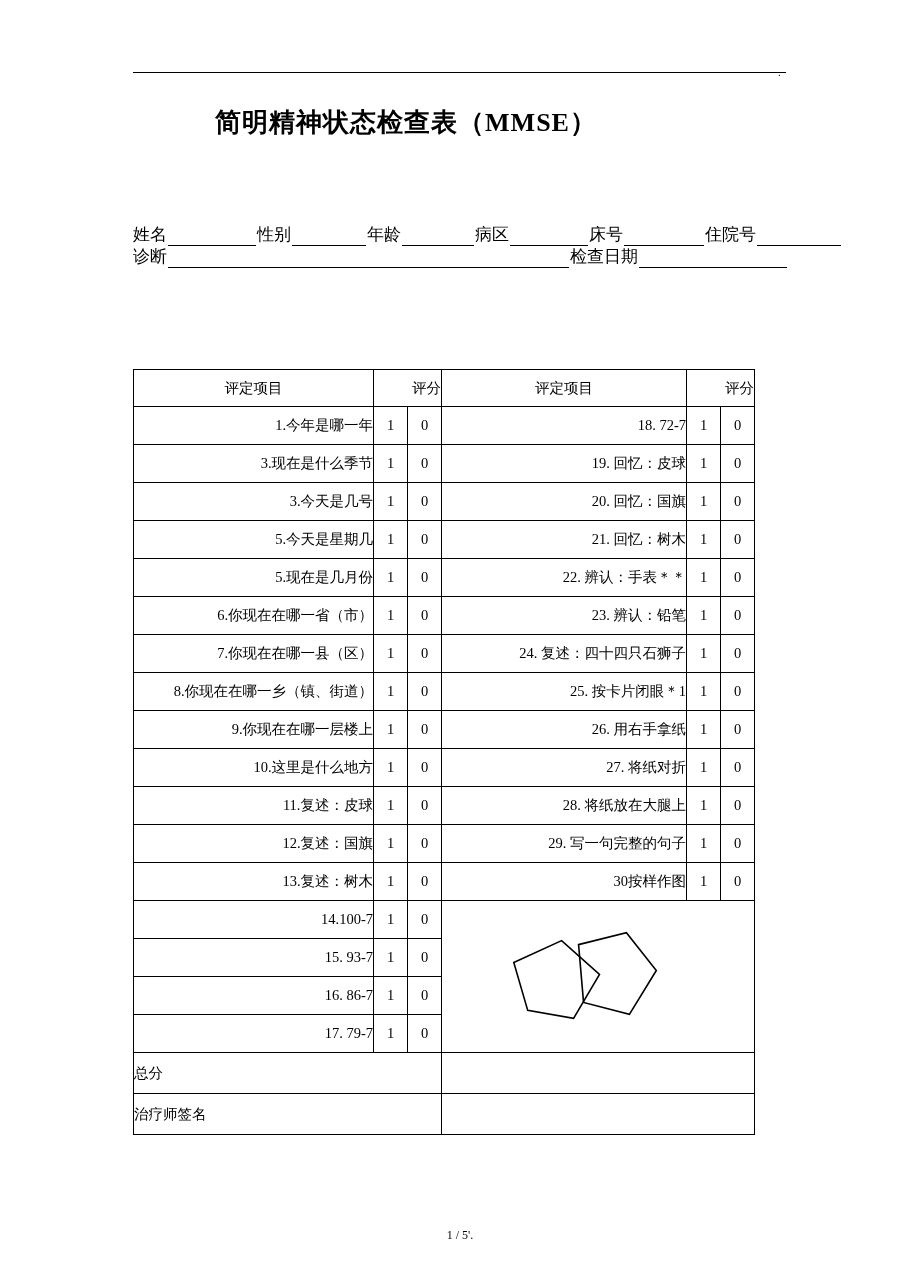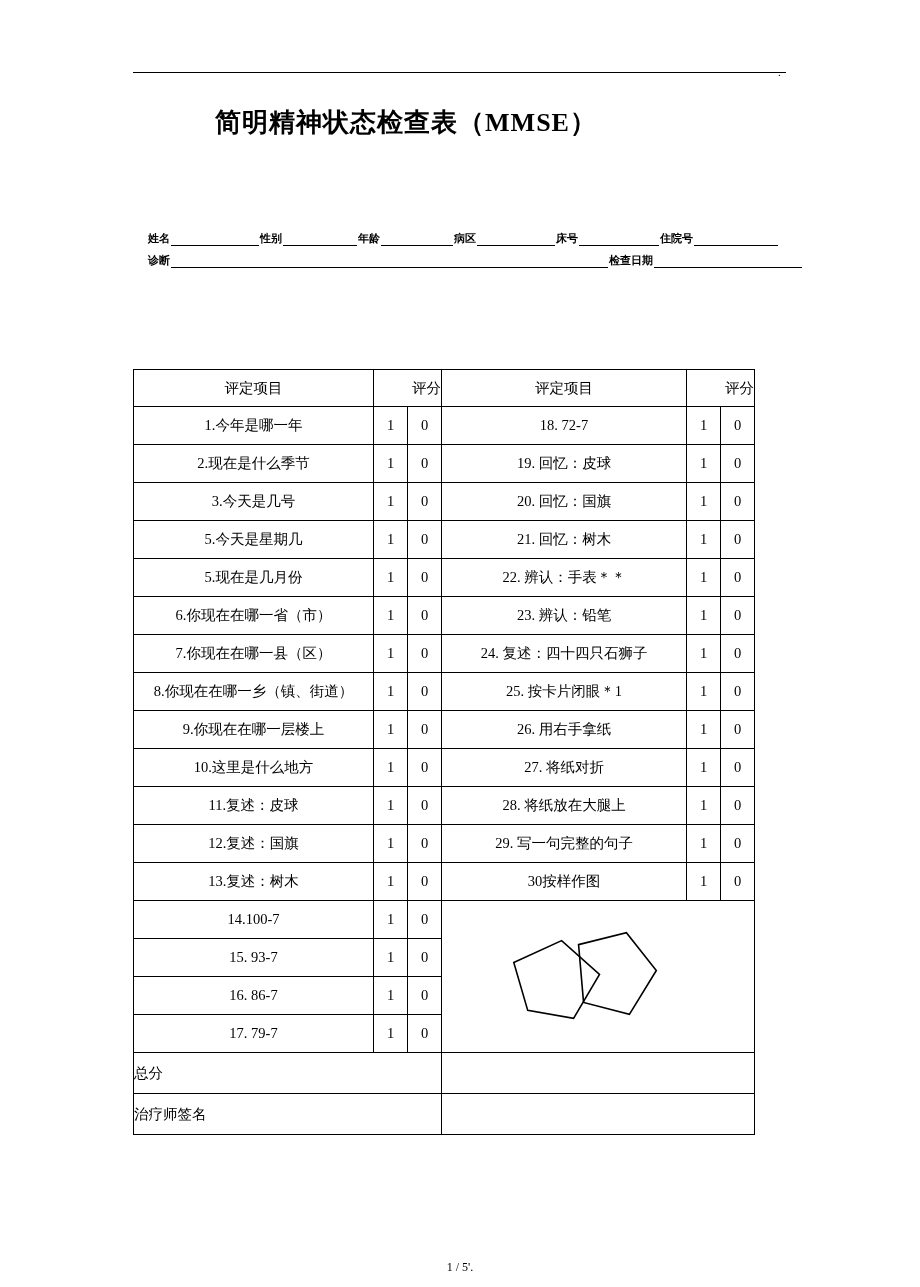--- a/index.html
+++ b/index.html
@@ -48,11 +48,10 @@
   }
   .idblock {
     position: absolute;
-    left: 148px;
+    left: 133px;
     top: 224px;
     width: 655px;
-    font-size: 11px;
-    font-weight: bold;
+    font-size: 17px;
   }
   .idline {
     display: flex;

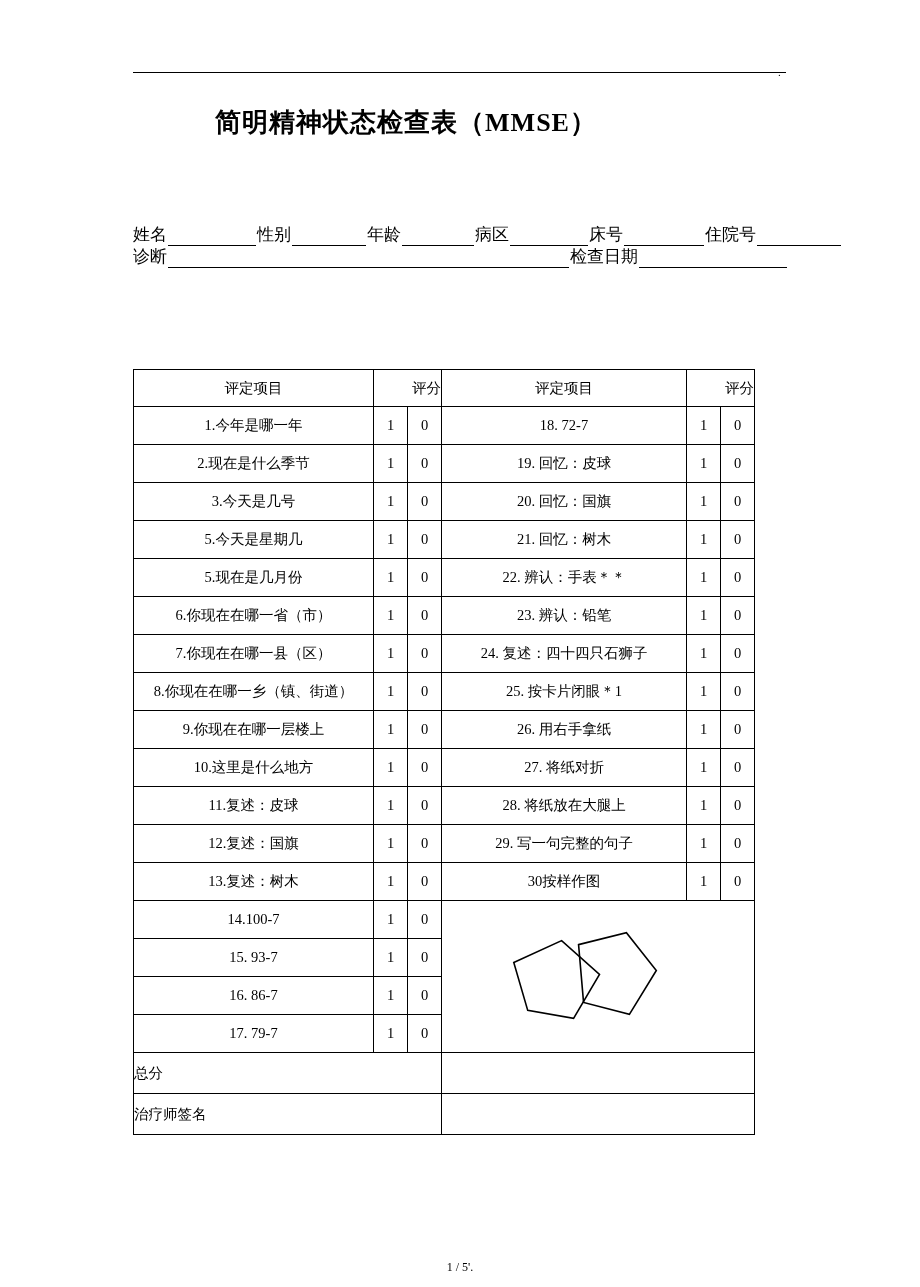--- a/index.html
+++ b/index.html
@@ -99,7 +99,7 @@
   td.item {
     height: 37px;
     padding-left: 8px;
-    text-align: center;
+    text-align: right;
   }
   td.sc {
     text-align: center;

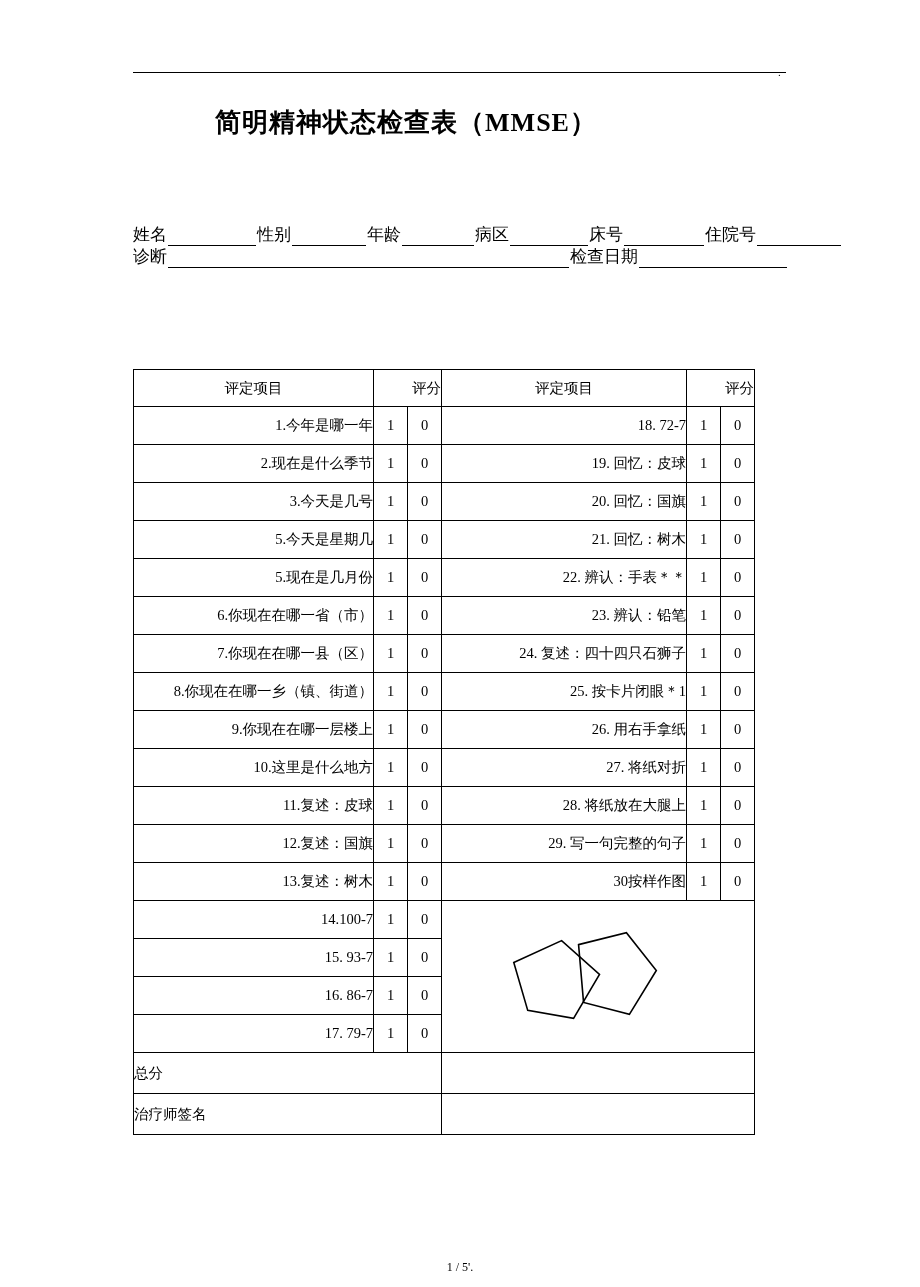--- a/index.html
+++ b/index.html
@@ -191,7 +191,7 @@
         <td class="sc">0</td>
       </tr>
       <tr>
-        <td class="item">2.现在是什么季节</td>
+        <td class="item">3.现在是什么季节</td>
         <td class="sc">1</td>
         <td class="sc">0</td>
         <td class="item">19. 回忆：皮球</td>

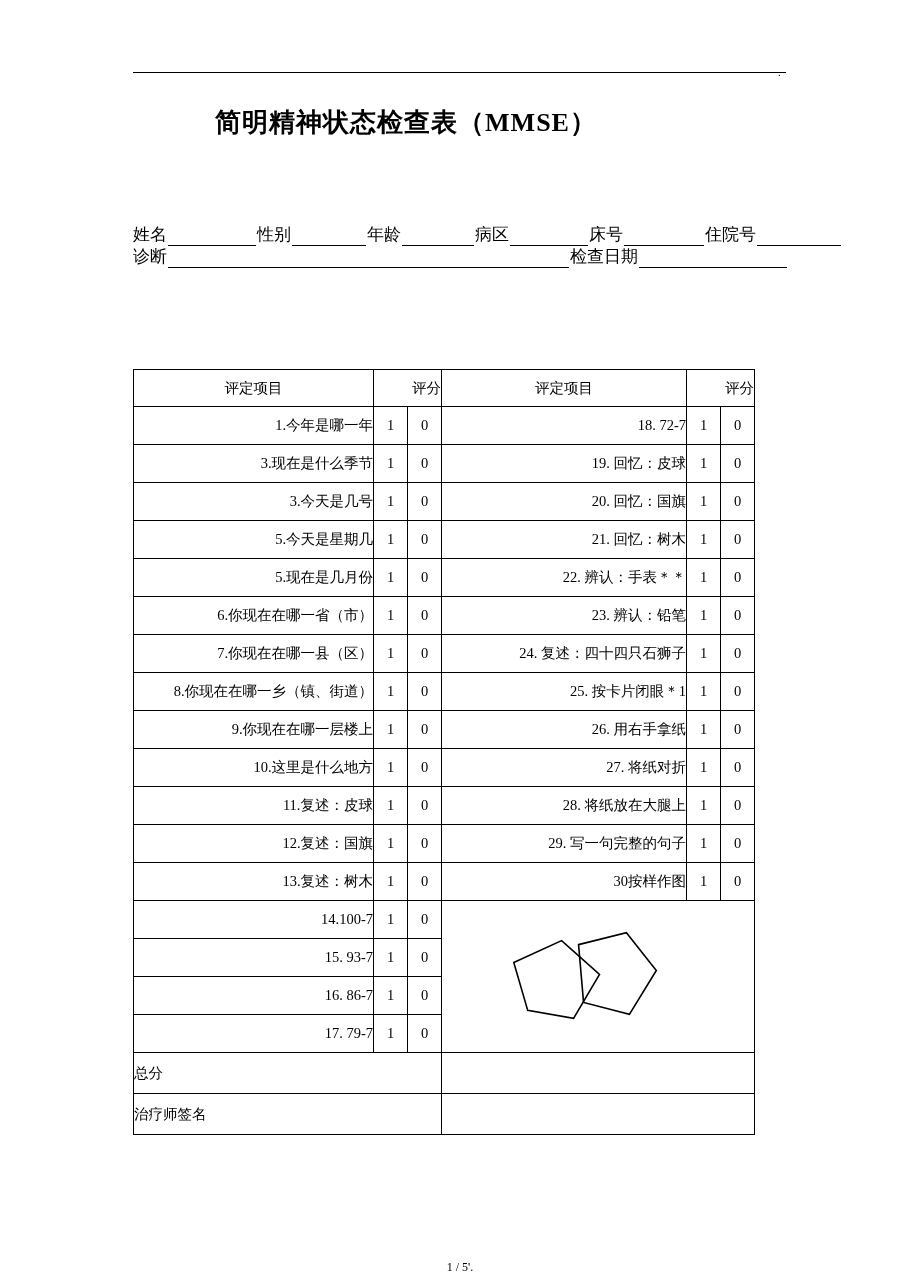--- a/index.html
+++ b/index.html
@@ -129,7 +129,6 @@
     width: 920px;
     text-align: center;
     font-size: 12px;
-    margin-top: 32px;
   }
 </style>
 </head>

